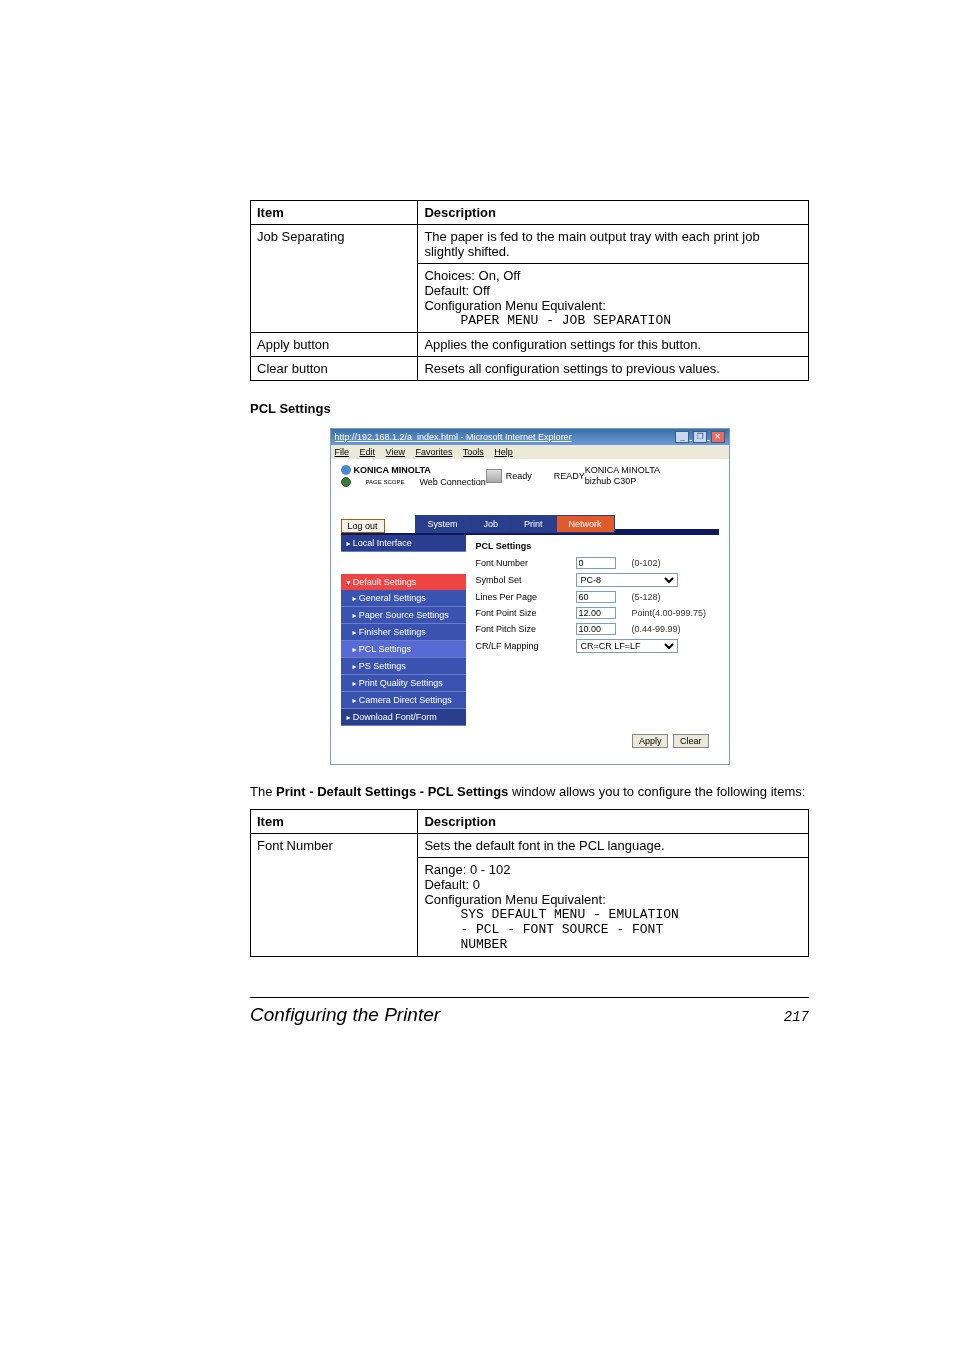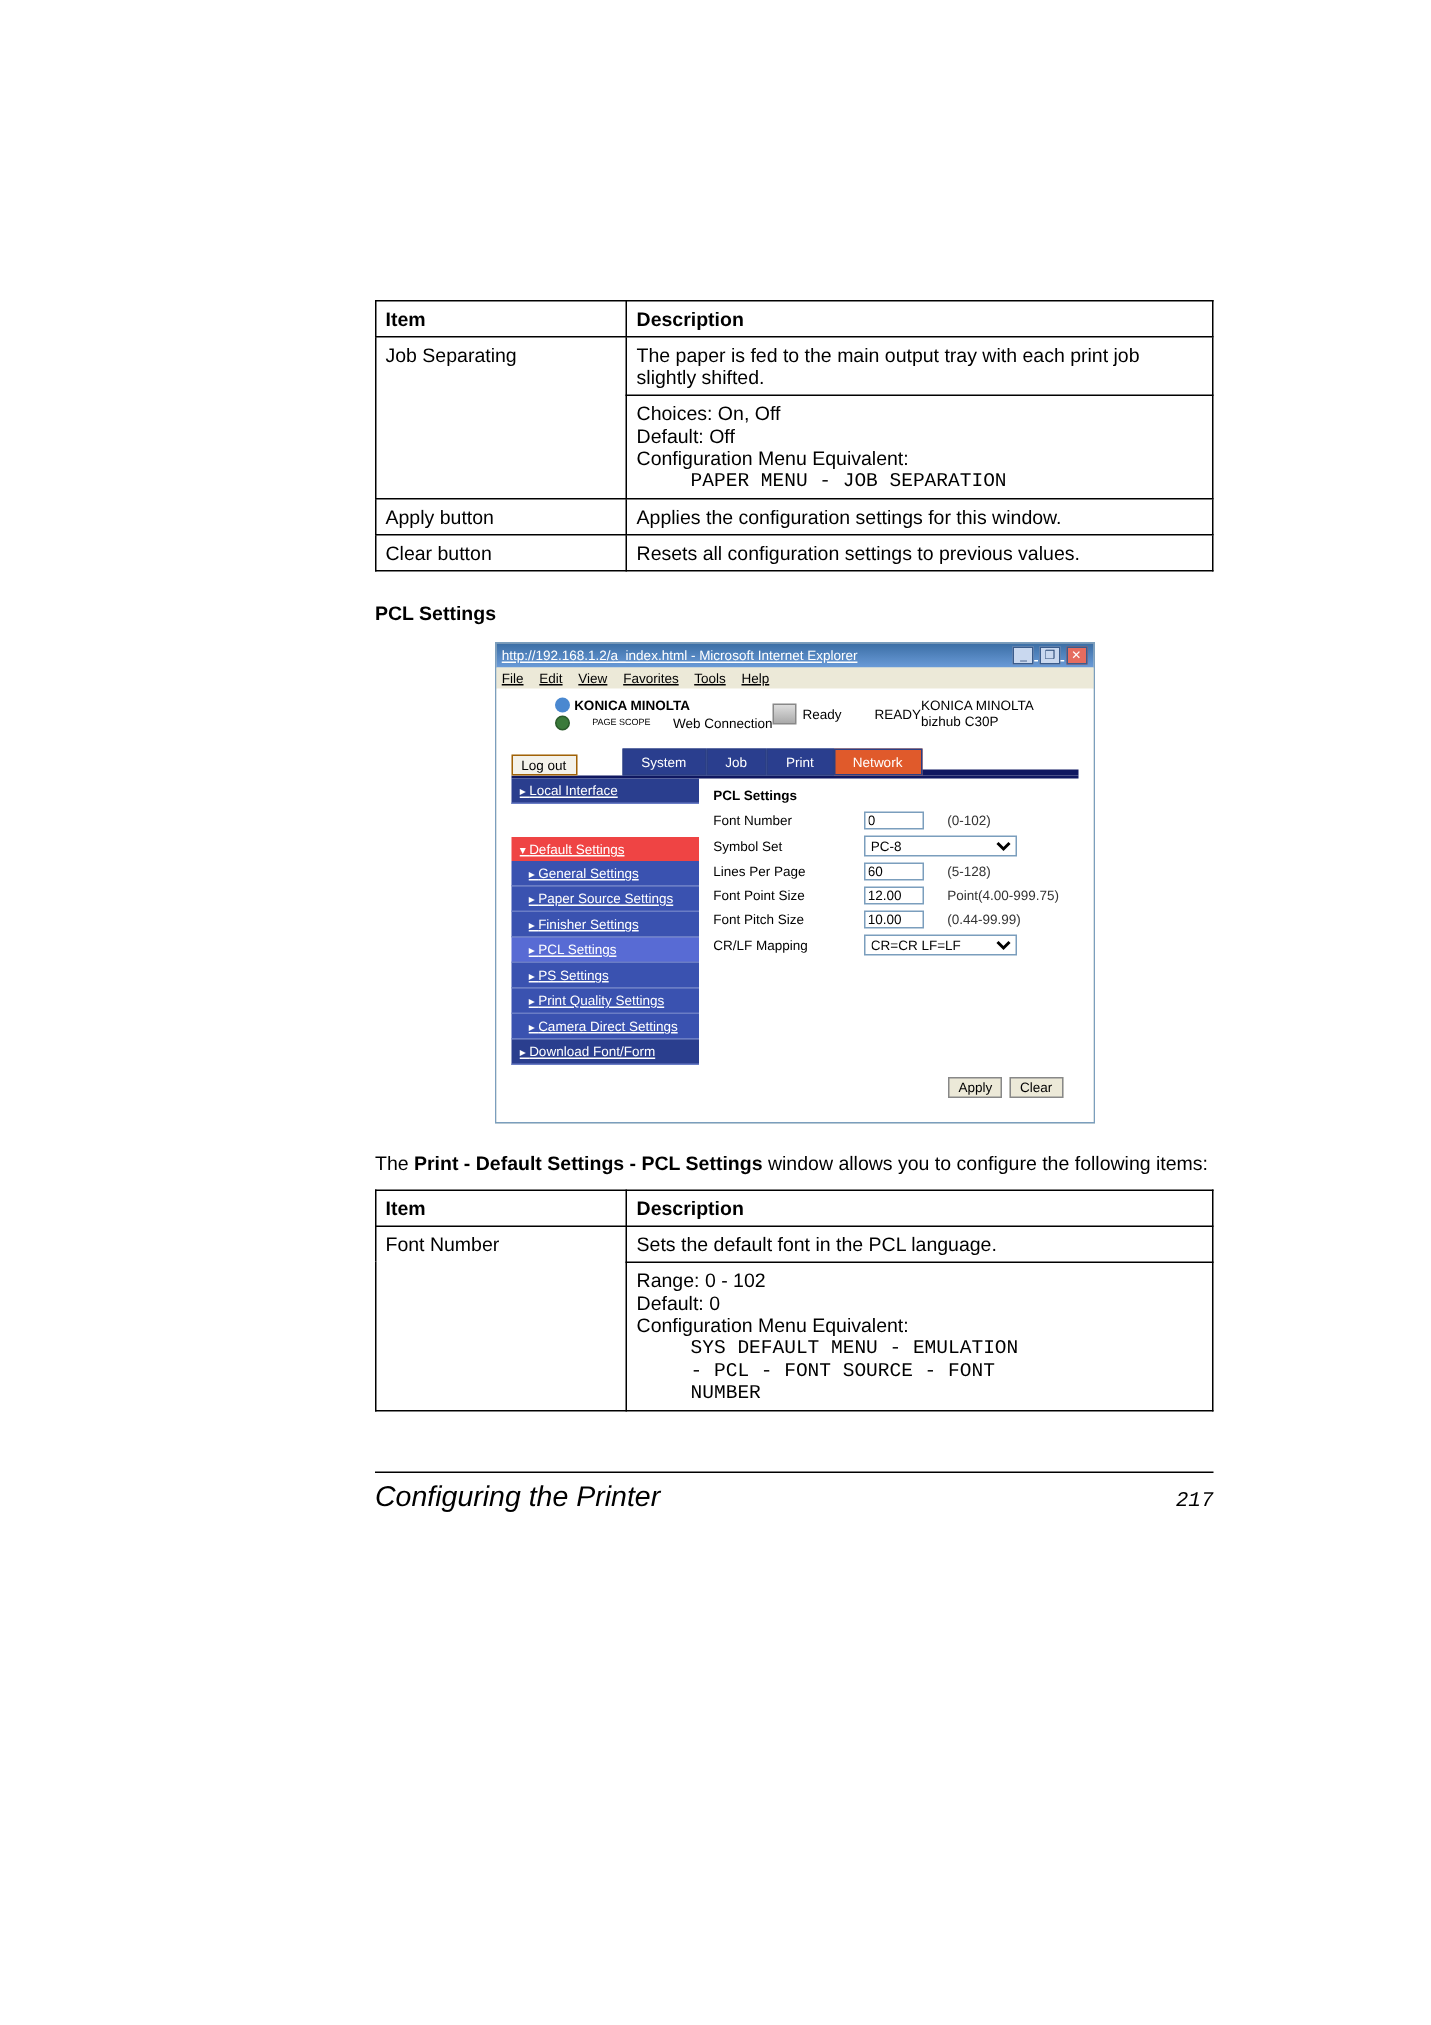--- a/index.html
+++ b/index.html
@@ -150,7 +150,7 @@
   </tr>
   <tr>
     <td>Apply button</td>
-    <td>Applies the configuration settings for this window.</td>
+    <td>Applies the configuration settings for this button.</td>
   </tr>
   <tr>
     <td>Clear button</td>

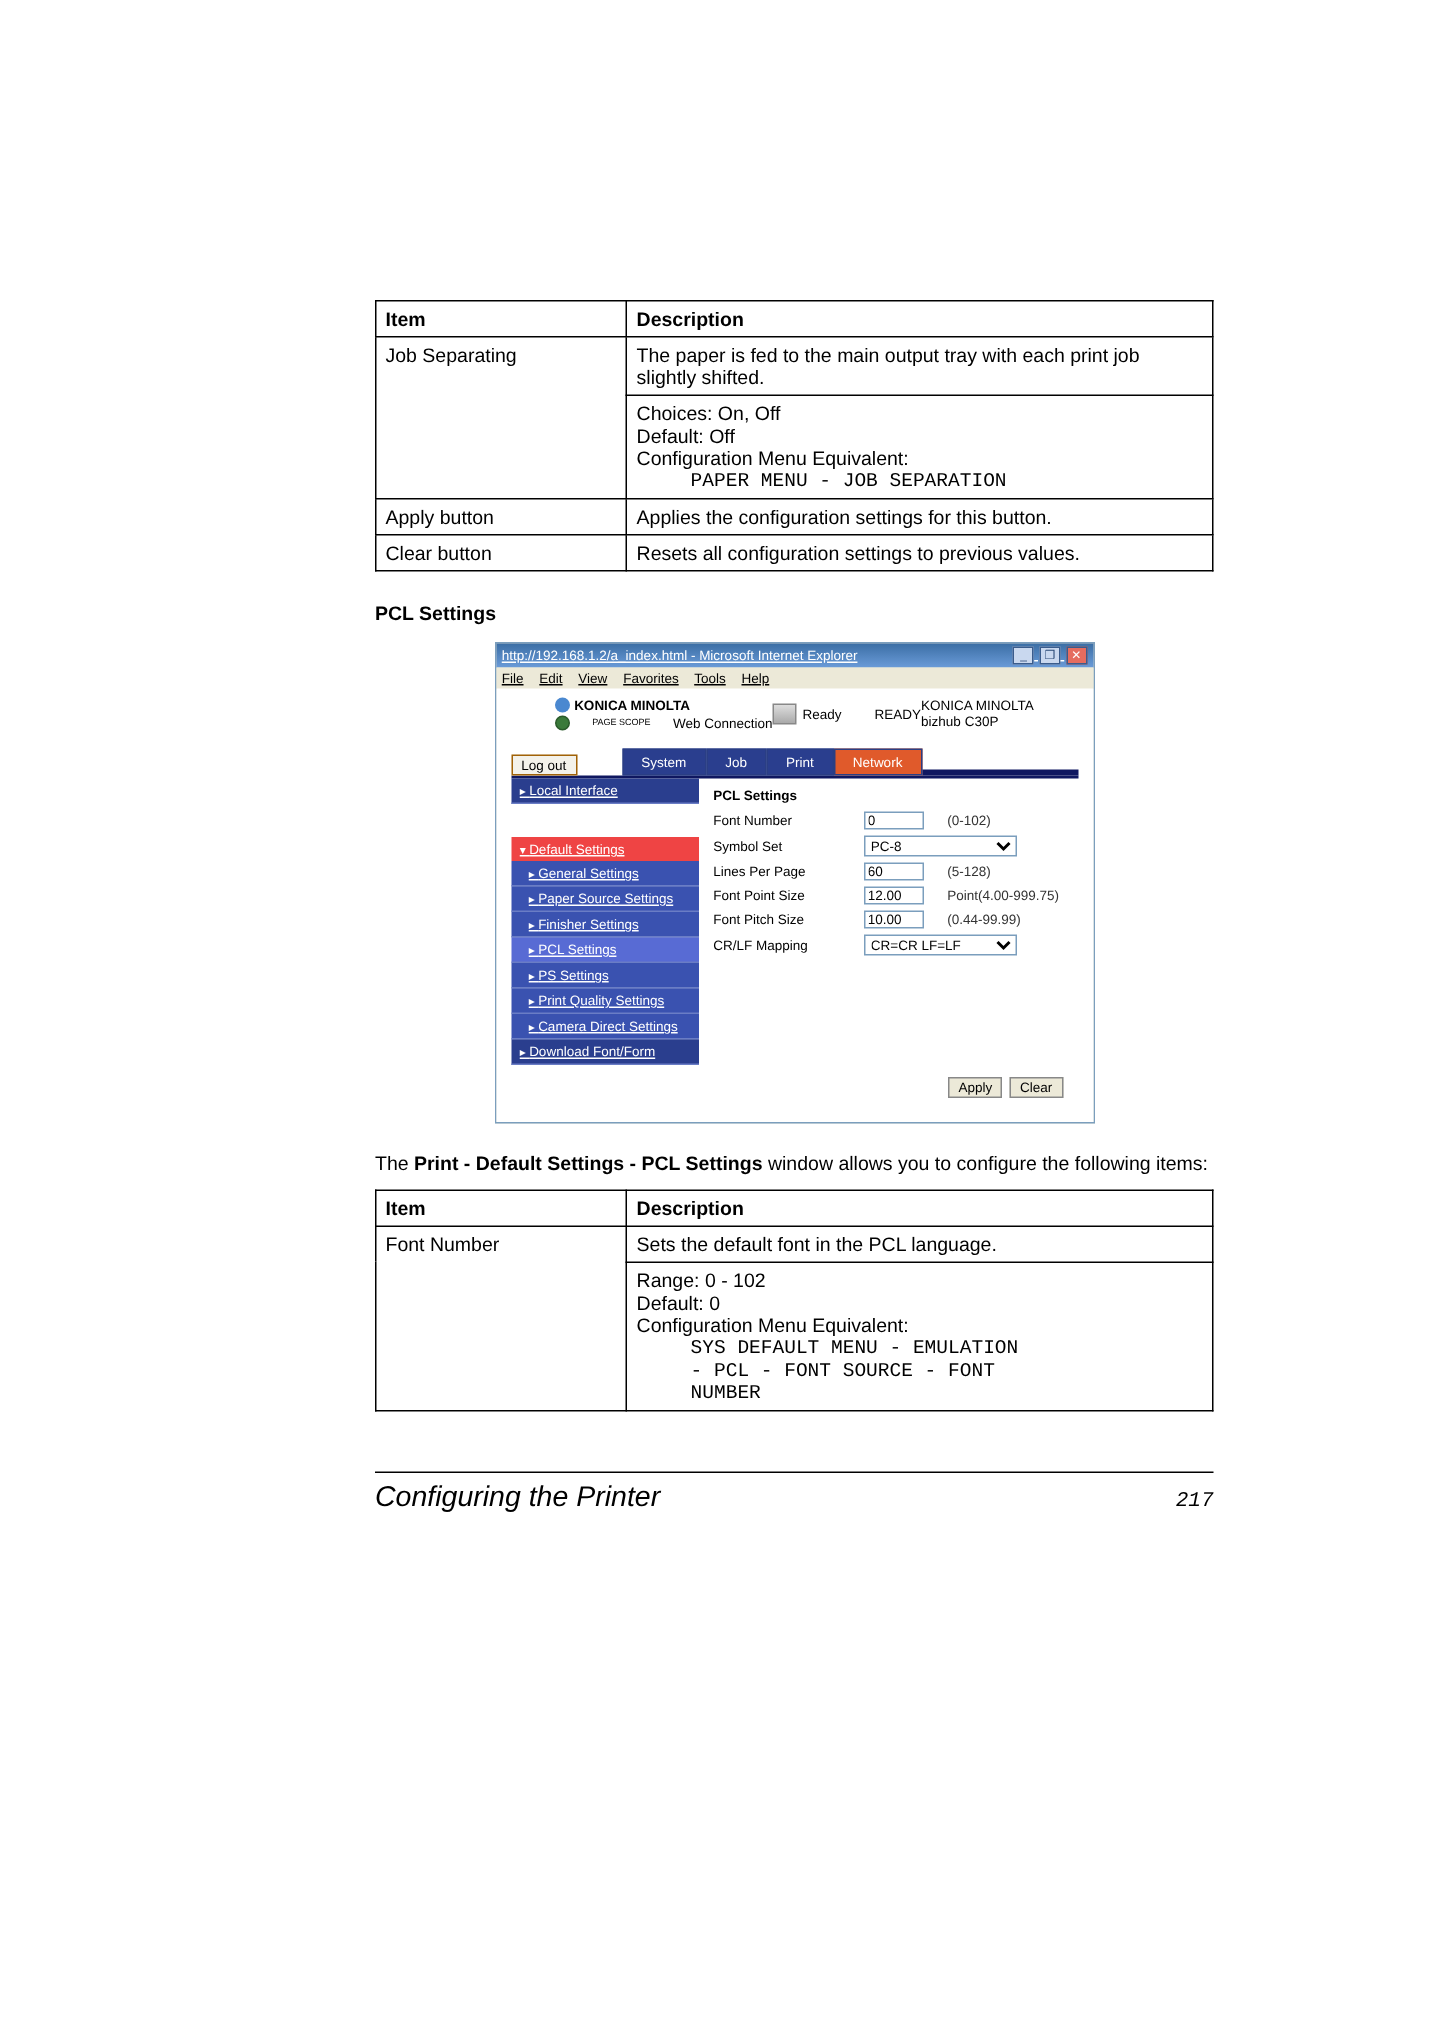--- a/index.html
+++ b/index.html
@@ -72,7 +72,7 @@
   }
   .ie-menubar span { margin-right: 8px; text-decoration: underline; }
   .ie-content { background: #fff; padding: 6px 10px 12px 10px; }
-  .ie-header-row { display: flex; align-items: center; justify-content: center; margin-bottom: 4px; }
+  .ie-header-row { display: flex; align-items: center; justify-content: flex-start; margin-bottom: 20px; }
   .km-logo { font-weight: bold; font-size: 9px; display: flex; align-items: center; gap: 3px; }
   .km-logo .dot { width: 10px; height: 10px; border-radius: 50%; background: #4a88d0; display: inline-block; }
   .wc-line { font-size: 9px; margin-top: 2px; display: flex; align-items: center; gap: 15px; }

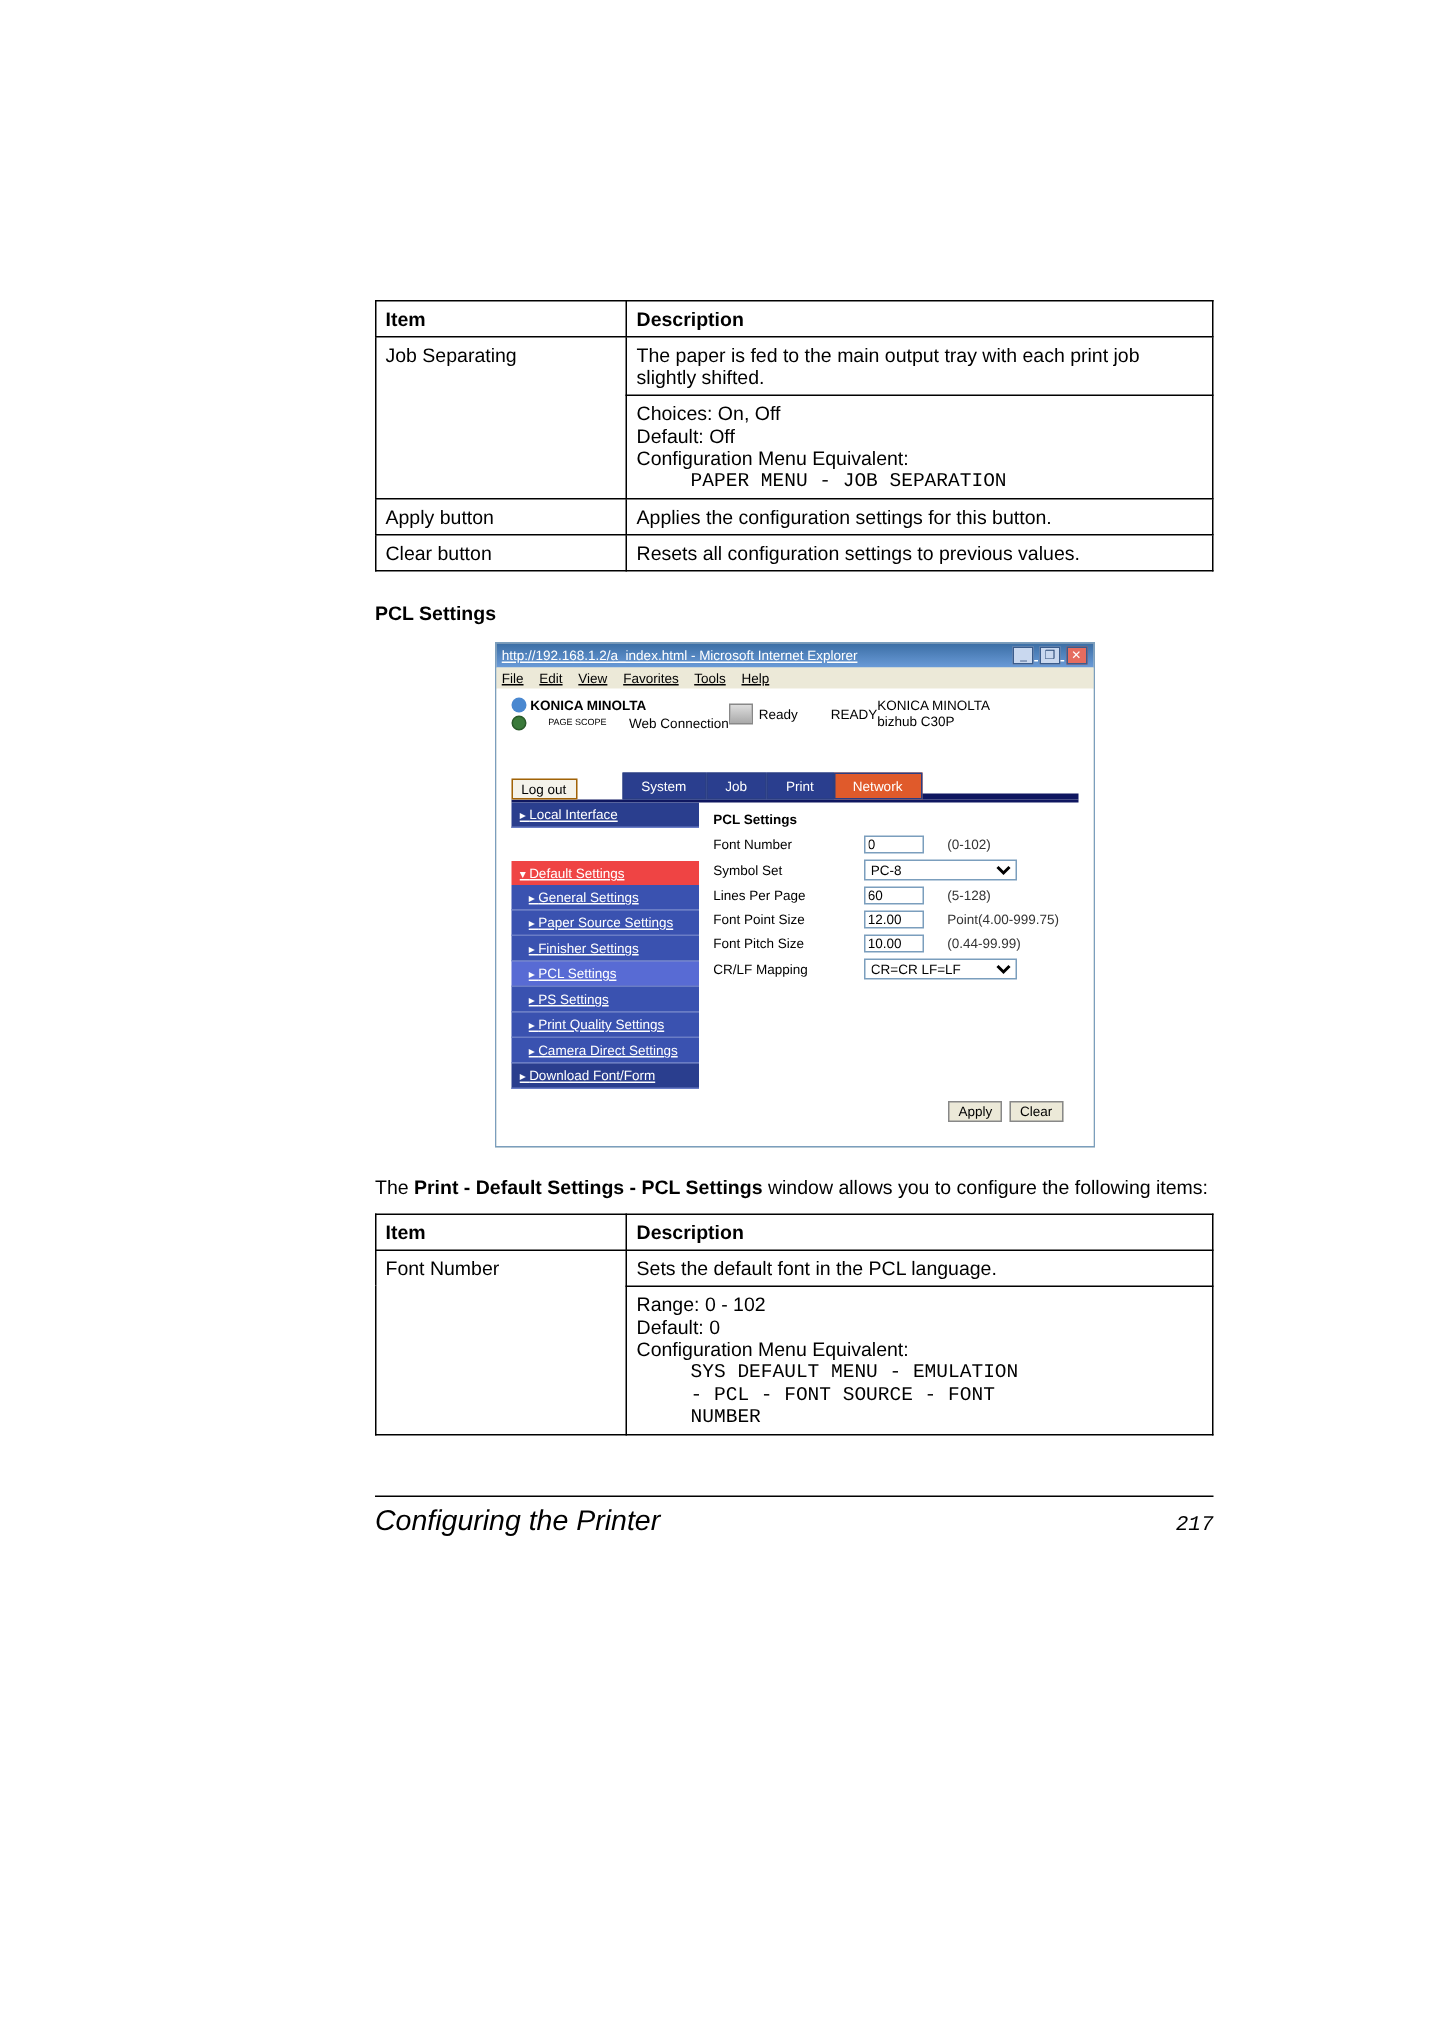--- a/index.html
+++ b/index.html
@@ -95,7 +95,7 @@
   .content-row { display: flex; border-top: 2px solid #0f1760; }
   .sidebar { width: 125px; }
   .sb-item, .sb-header, .sb-sub {
-    color: #fff; padding: 3px 6px; font-size: 9px; text-decoration: underline;
+    color: #fff; padding: 3px 6px; font-size: 9px;
   }
   .sb-item { background: #2a3e8e; border-bottom: 1px solid #6a7dc5; }
   .sb-item::before { content: "▸ "; font-size: 8px; }

